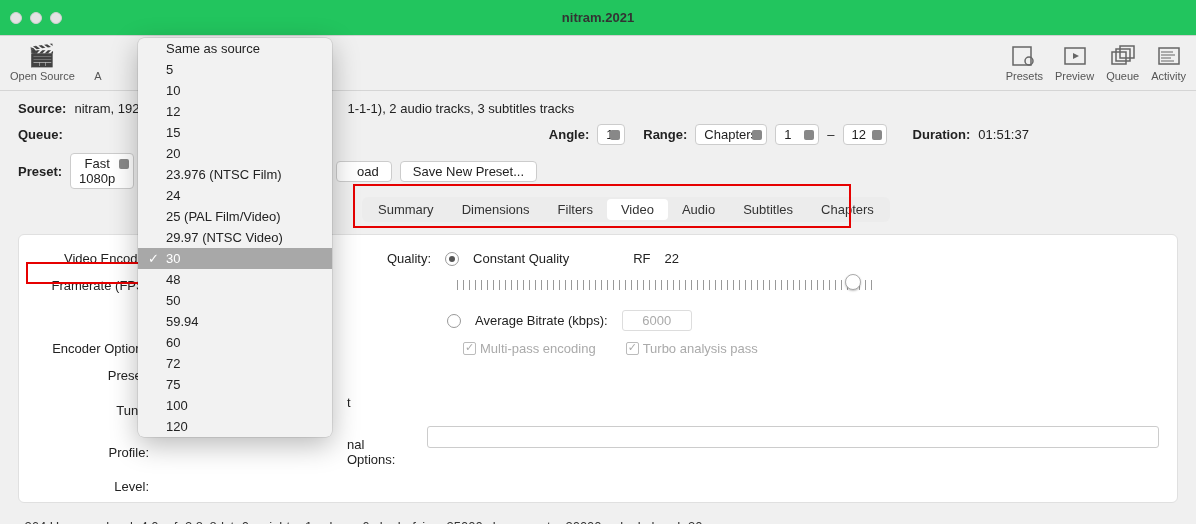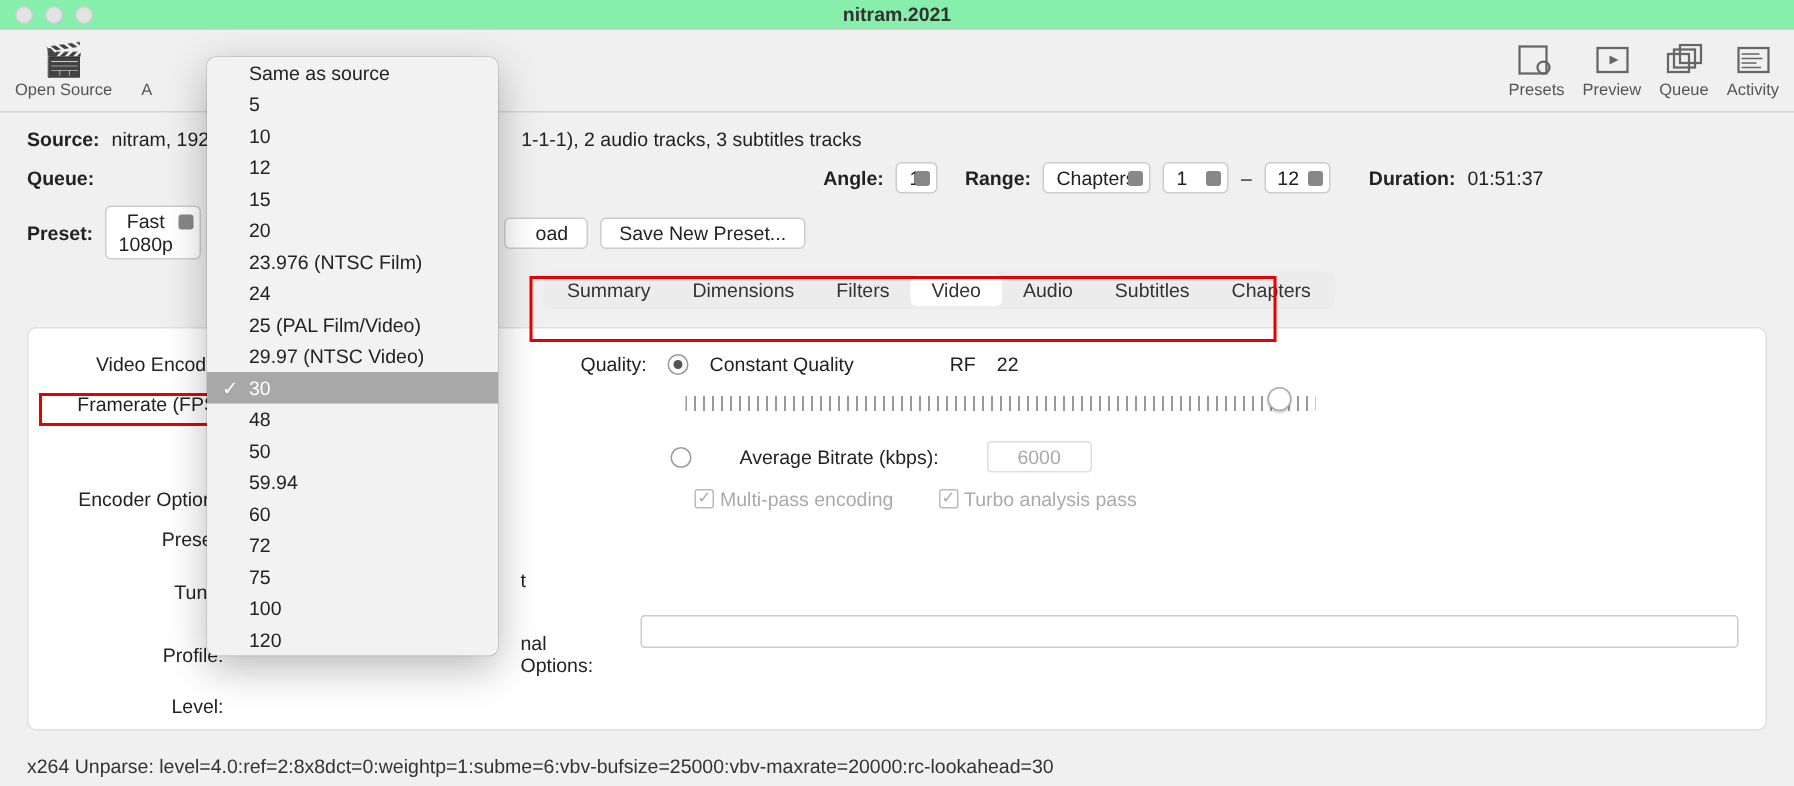--- a/index.html
+++ b/index.html
@@ -5,7 +5,7 @@
 * { box-sizing: border-box; margin: 0; padding: 0; font-family: -apple-system, BlinkMacSystemFont, "Segoe UI", Helvetica, Arial, sans-serif; }
 body { background: #f0f0f0; width: 1196px; height: 524px; overflow: hidden; font-size: 13px; color: #222; }
 
-.titlebar { height: 20px; background: #86efac; display: flex; align-items: center; padding: 0 10px; border-bottom: 1px solid #d0d0d0; position: relative; }
+.titlebar { height: 36px; background: #22c55e; display: flex; align-items: center; padding: 0 10px; border-bottom: 1px solid #d0d0d0; position: relative; }
 .traffic { display: flex; gap: 8px; }
 .dot { width: 12px; height: 12px; border-radius: 50%; background: #e3e3e3; border: 0.5px solid #d0d0d0; }
 .win-title { position: absolute; left: 0; right: 0; text-align: center; font-weight: 600; font-size: 13px; color: #333; }

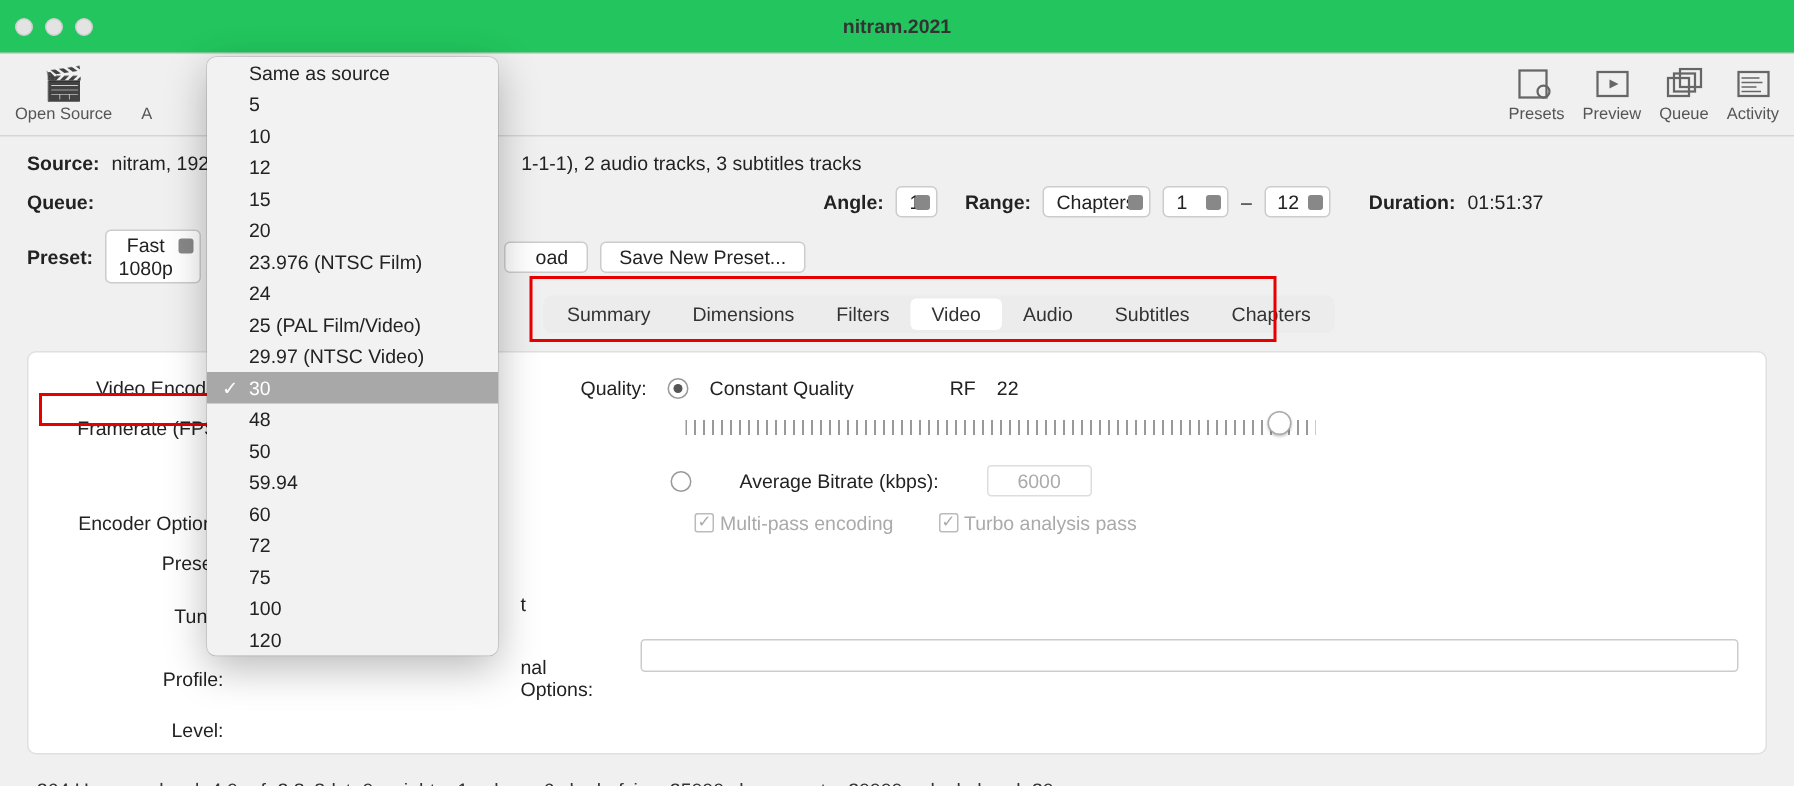--- a/index.html
+++ b/index.html
@@ -208,7 +208,7 @@
             <div class="thumb" style="left:388px"></div>
           </div>
         </div>
-        <div class="row" style="gap:32px; margin-left:60px;">
+        <div class="row" style="gap:14px; margin-left:60px;">
           <span class="radio"></span>
           <span>Average Bitrate (kbps):</span>
           <span class="input-box">6000</span>

